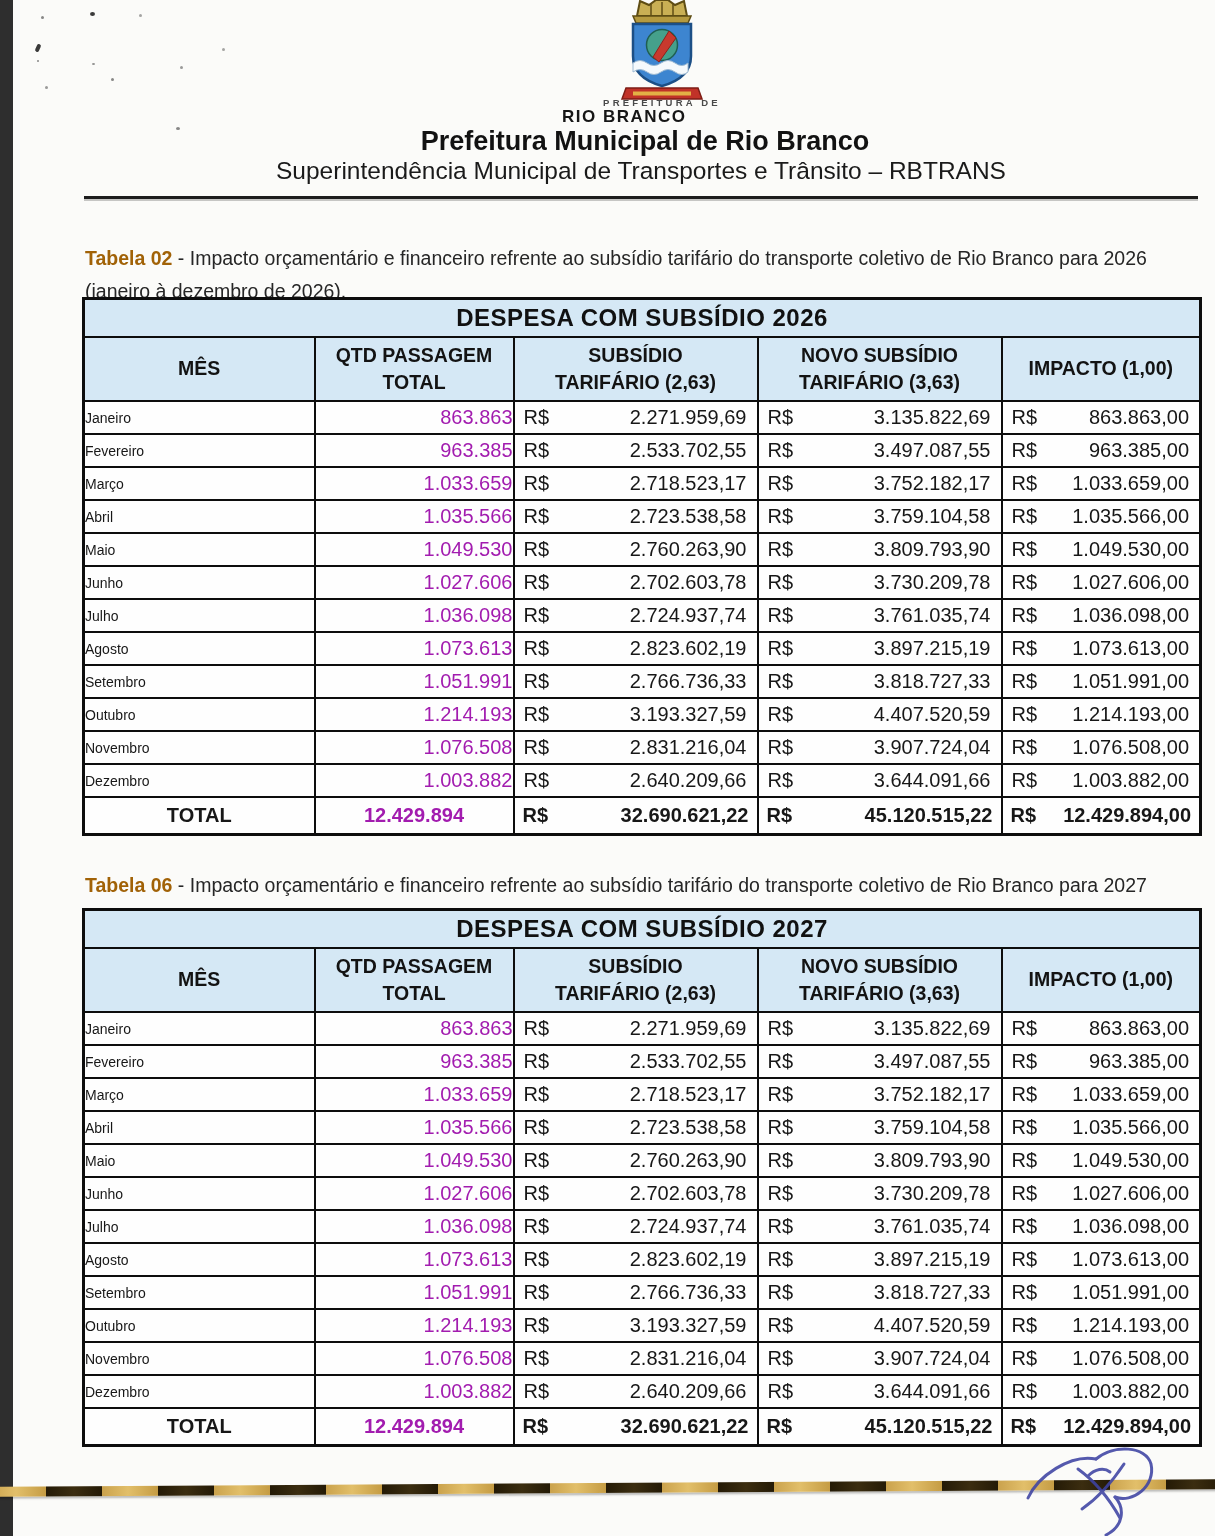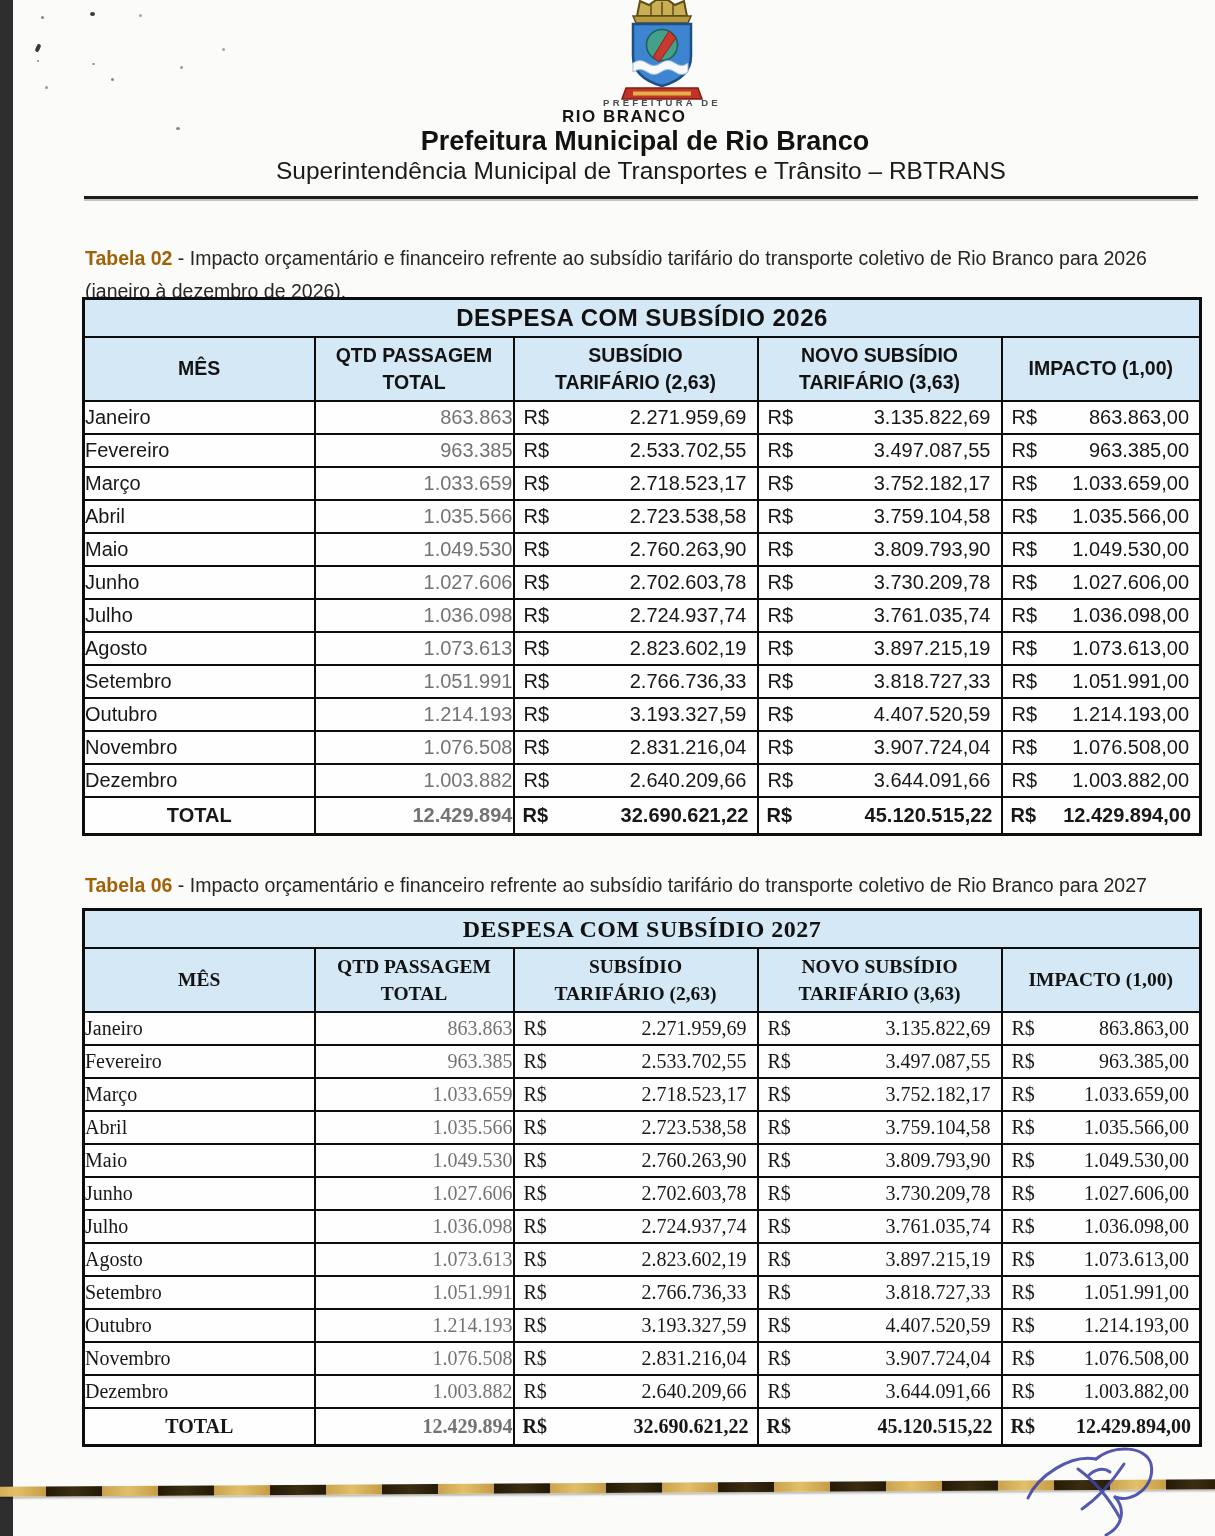--- a/index.html
+++ b/index.html
@@ -46,7 +46,7 @@
     color:#131313;text-align:center;line-height:1.4;}
   tbody tr{height:33px;}
   tbody tr.total-row{height:37px;font-weight:bold;}
-  td.c-month{font-size:20px;padding-left:7px;text-align:left;color:#171717;}
+  td.c-month{font-size:14px;padding-left:7px;text-align:left;color:#171717;}
   tr.total-row td.c-month{text-align:center;padding-left:0;font-size:20px;}
   td.c-qtd{font-size:20px;text-align:right;padding-right:9px;color:#737373;}
   td.c-money{font-size:20px;color:#171717;}

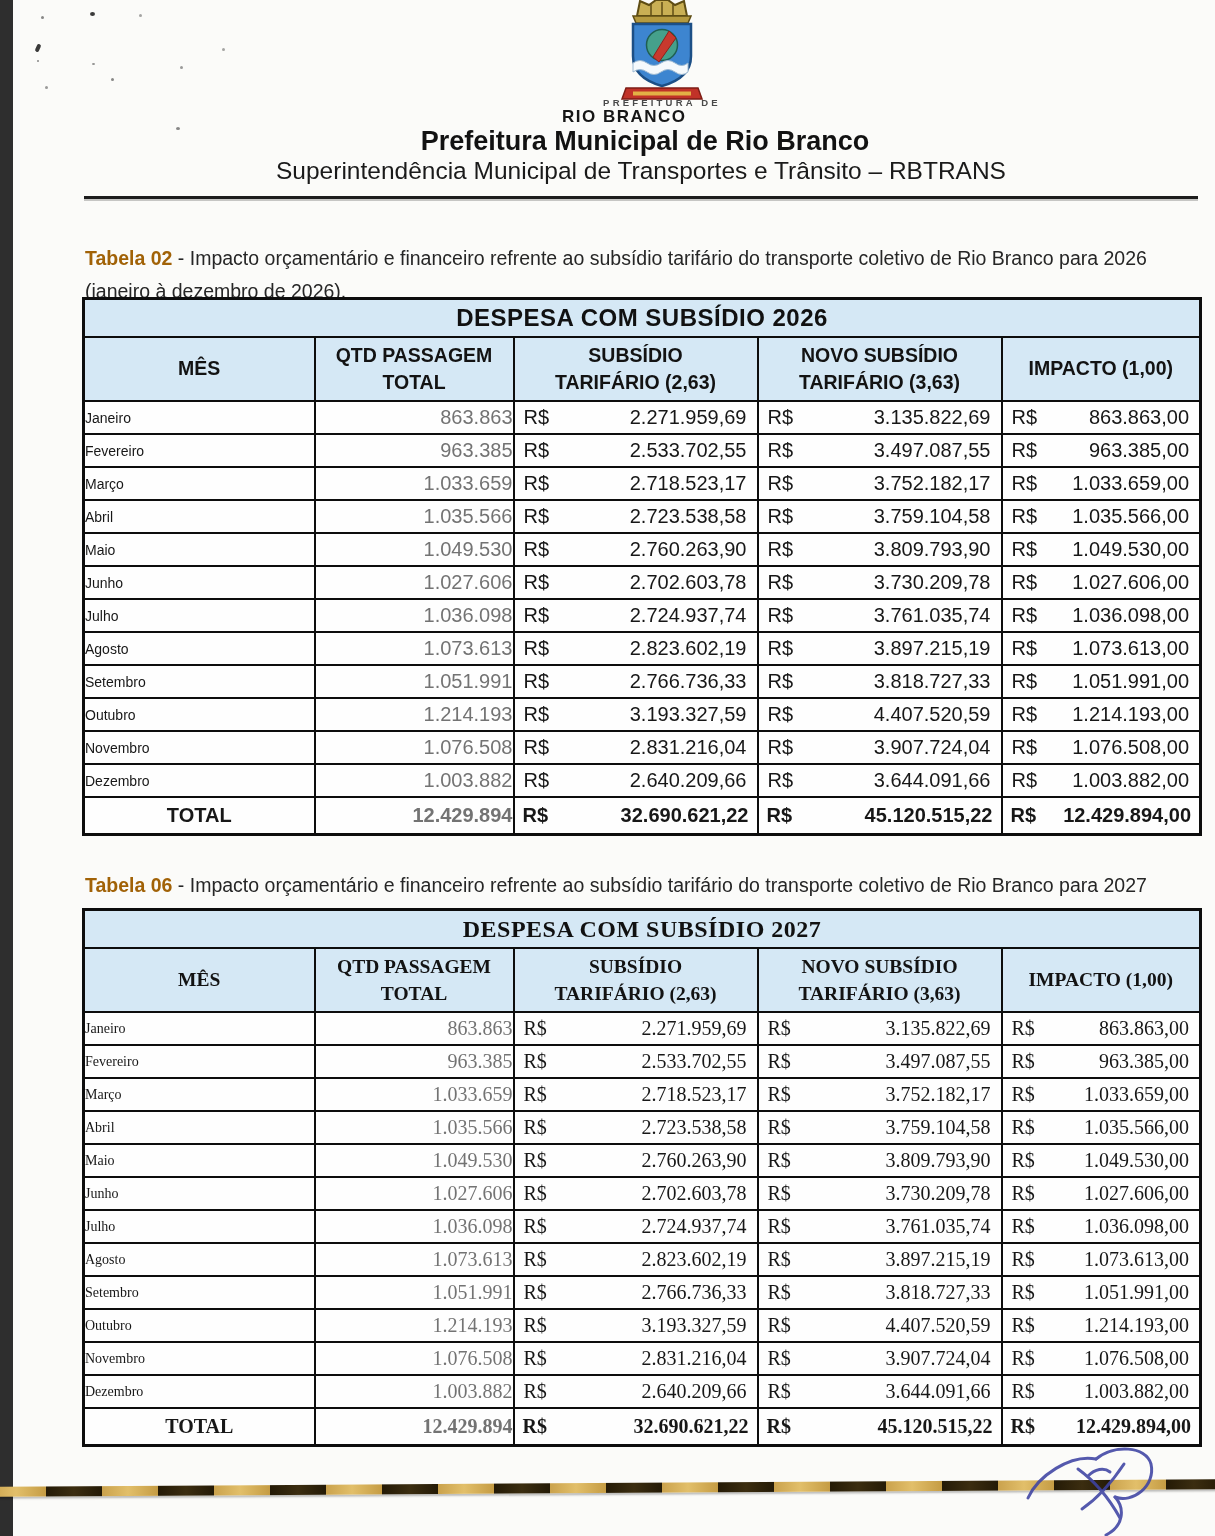--- a/index.html
+++ b/index.html
@@ -48,7 +48,7 @@
   tbody tr.total-row{height:37px;font-weight:bold;}
   td.c-month{font-size:14px;padding-left:7px;text-align:left;color:#171717;}
   tr.total-row td.c-month{text-align:center;padding-left:0;font-size:20px;}
-  td.c-qtd{font-size:20px;text-align:right;padding-right:9px;color:#737373;}
+  td.c-qtd{font-size:20px;text-align:right;padding-right:9px;color:#a21caf;}
   td.c-money{font-size:20px;color:#171717;}
   .mwrap{display:flex;justify-content:space-between;align-items:center;padding:0 10px 0 9px;}
   tr.total-row td{font-weight:bold;}

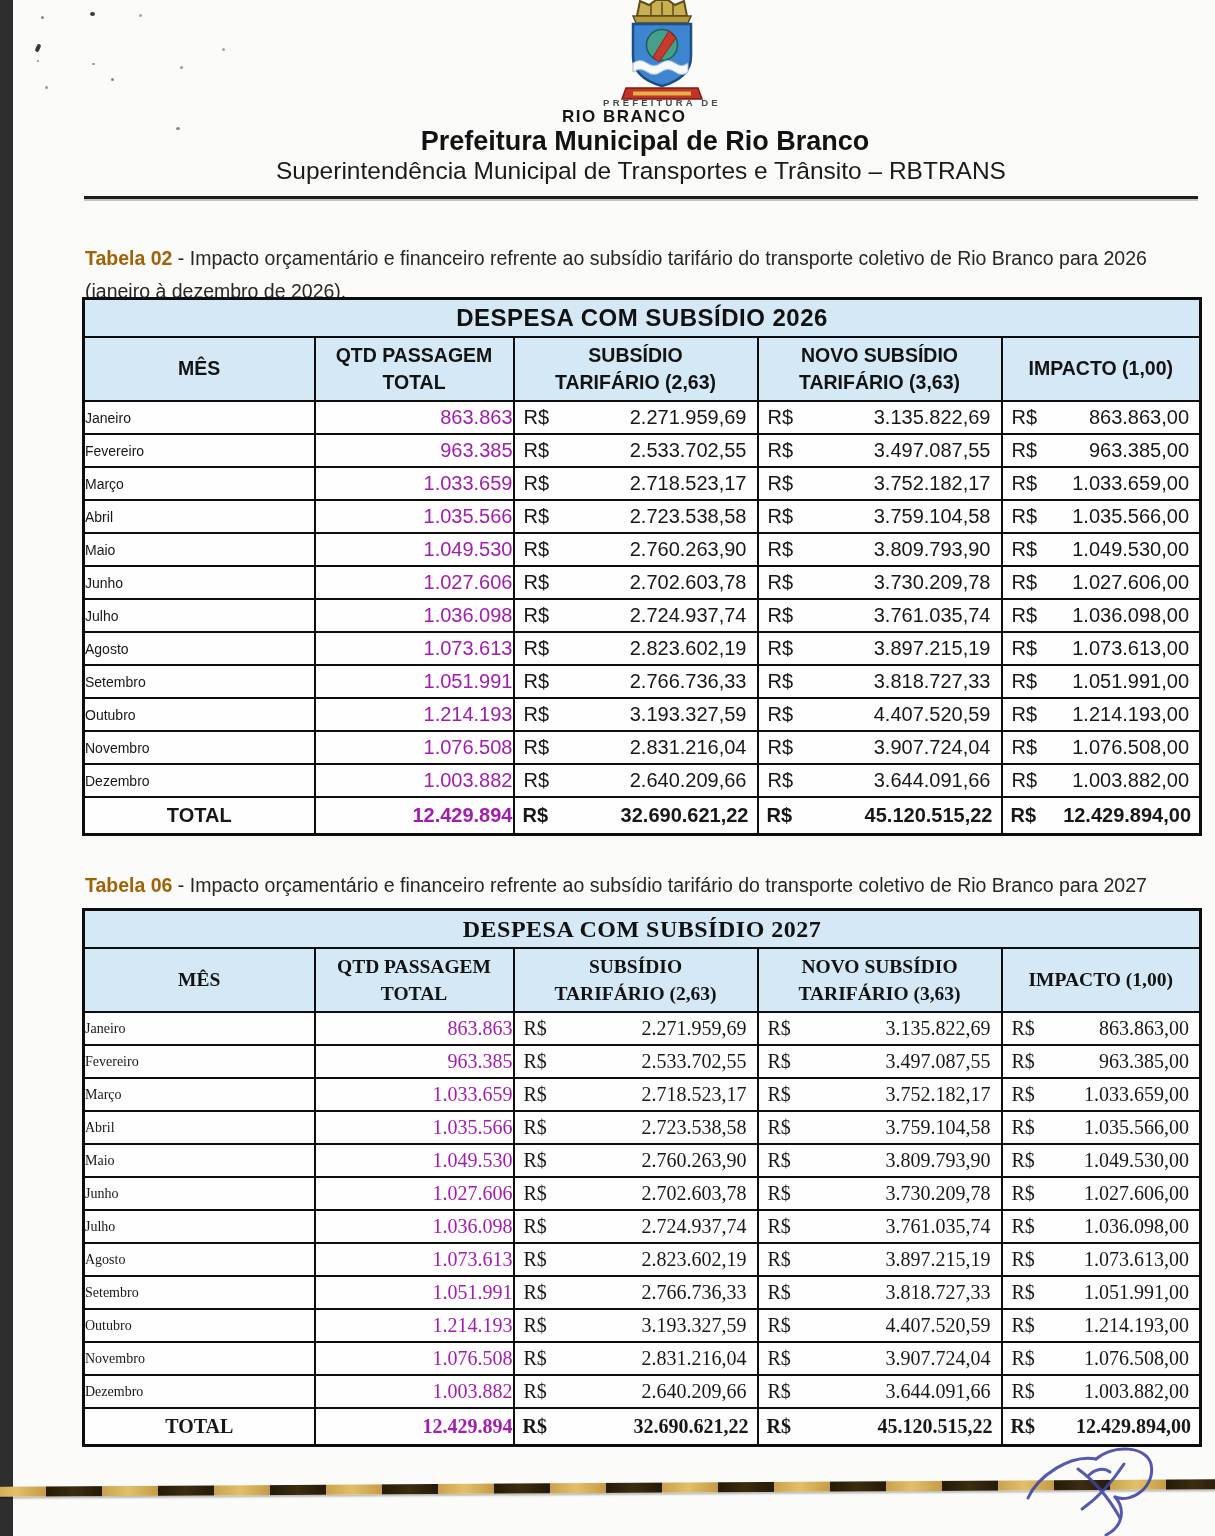--- a/index.html
+++ b/index.html
@@ -51,7 +51,7 @@
   td.c-qtd{font-size:20px;text-align:right;padding-right:9px;color:#a21caf;}
   td.c-money{font-size:20px;color:#171717;}
   .mwrap{display:flex;justify-content:space-between;align-items:center;padding:0 10px 0 9px;}
-  tr.total-row td{font-weight:bold;}
+  tr.total-row td{font-weight:bold;text-align:center;}
   tr.total-row .mwrap{padding:0 8px 0 8px;}
 
   

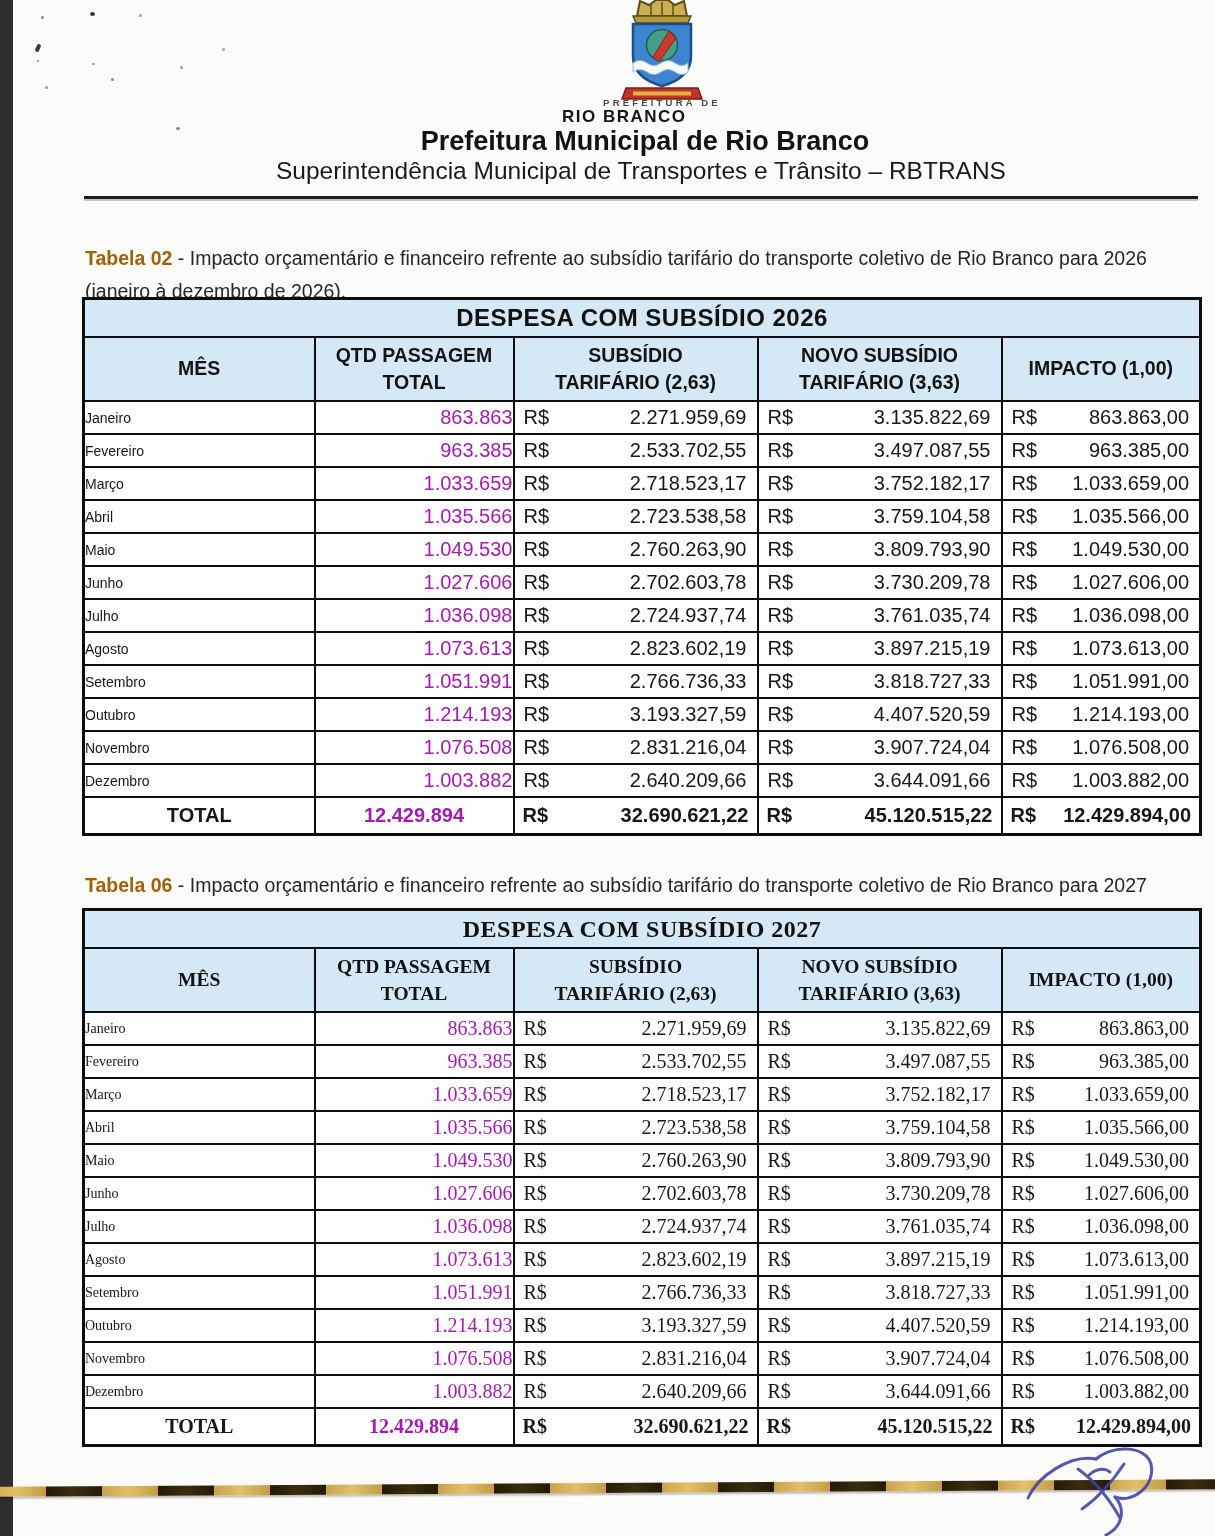--- a/index.html
+++ b/index.html
@@ -36,7 +36,7 @@
     width:1117px;background:#fefefe;border:3px solid #0d0d0d;
   }
   .tbl-1{top:297px;}
-  .tbl-2{top:908px;font-family:Liberation Serif, serif;}
+  .tbl-2{top:908px;}
   table.subsidy-table th, table.subsidy-table td{
     border:2px solid #0d0d0d;padding:0;overflow:hidden;white-space:nowrap;
   }

